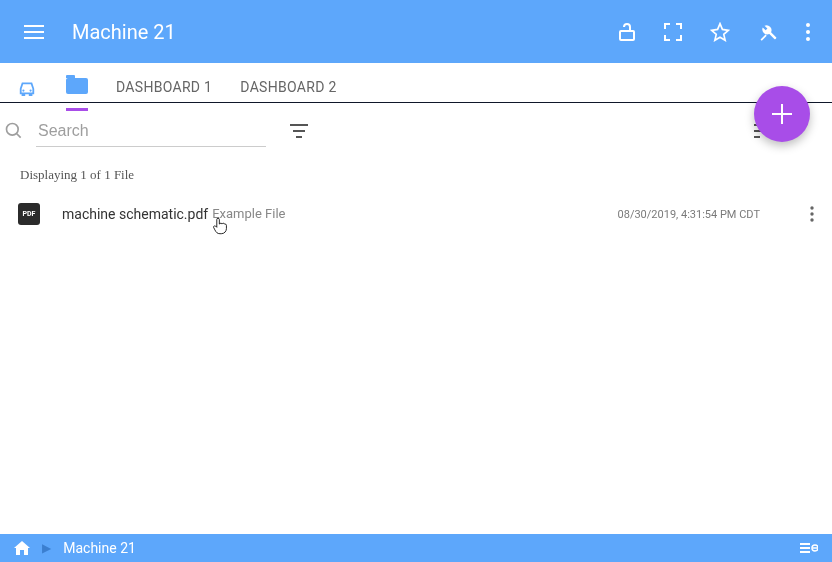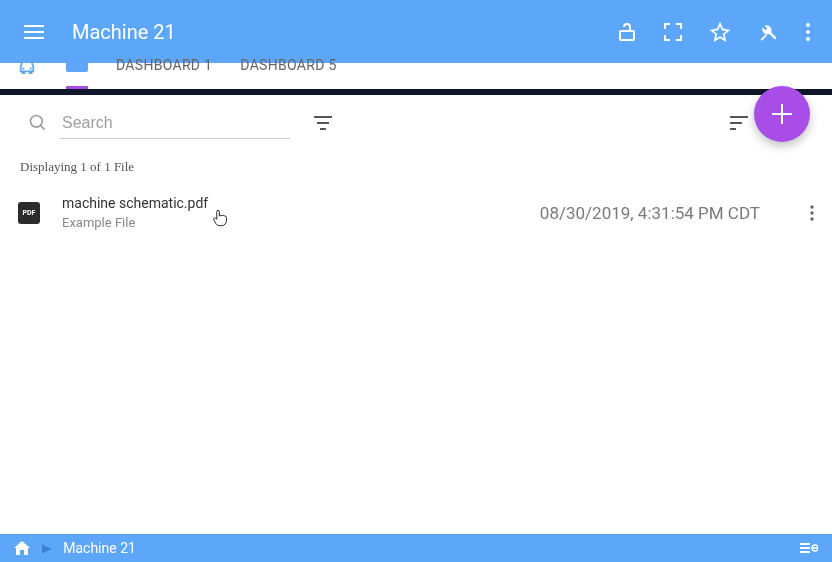--- a/index.html
+++ b/index.html
@@ -27,10 +27,10 @@
     .appbar-actions > div { cursor:pointer; display:flex; align-items:center; justify-content:center; }
 
     .tabbar {
-      height: 32px;
-      border-bottom: 6px solid #0f172a;
+      height: 40px;
+      border-bottom: 1px solid #0f172a;
       display: flex;
-      align-items: flex-end;
+      align-items: flex-start;
       padding: 0 16px;
       gap: 28px;
       position: relative;

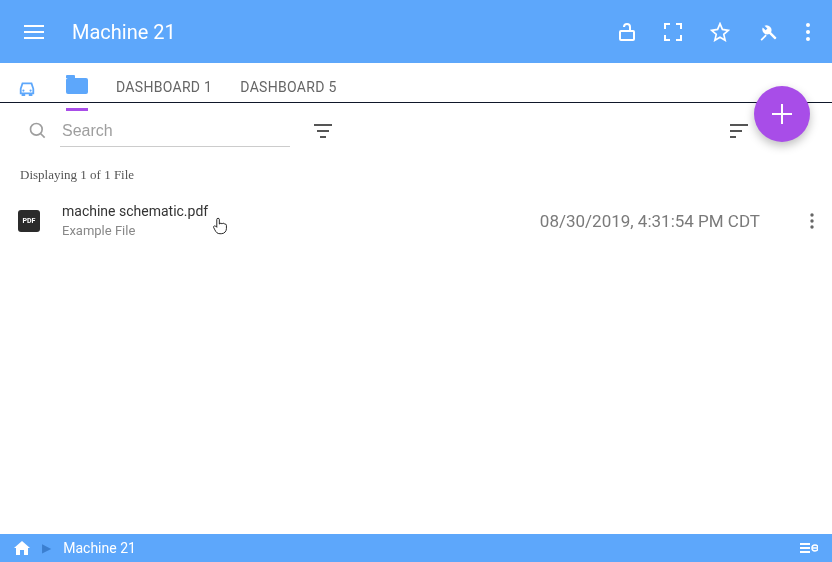--- a/index.html
+++ b/index.html
@@ -167,7 +167,7 @@
     <span class="folder-icon"></span>
   </div>
   <div class="tab">DASHBOARD 1</div>
-  <div class="tab">DASHBOARD 5</div>
+  <div class="tab">DASHBOARD 2</div>
 </div>
 
 <div class="fab">

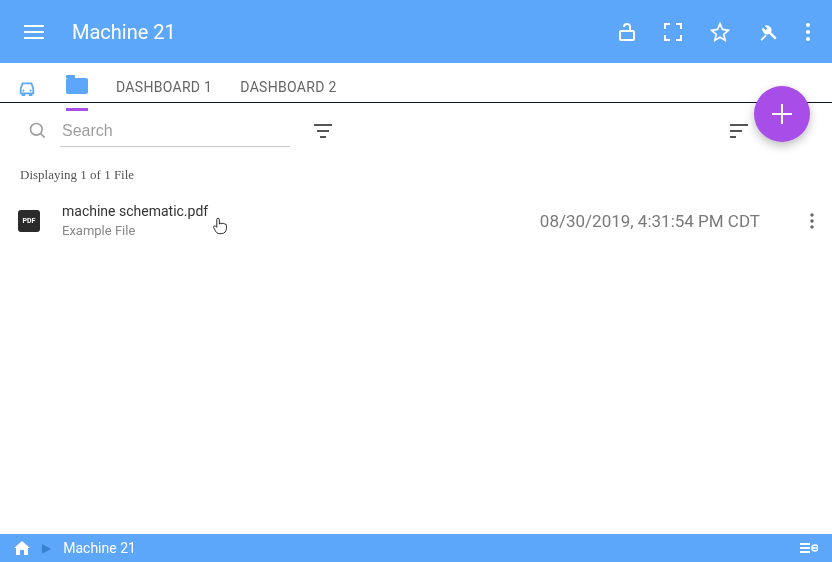--- a/index.html
+++ b/index.html
@@ -56,7 +56,7 @@
     .toolbar-row {
       display:flex; align-items:center;
       height: 56px;
-      padding: 0 28px;
+      padding: 0 4px;
       gap: 12px;
     }
     .search-icon { color:#9e9e9e; }

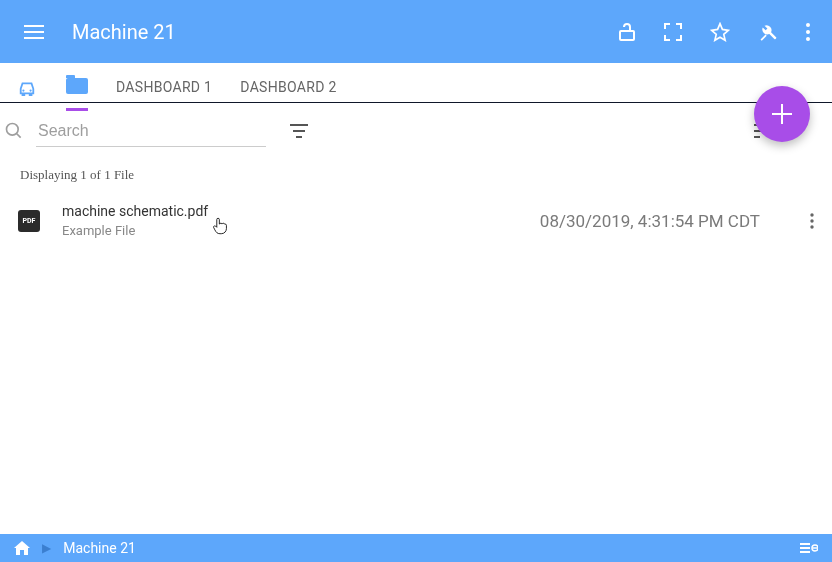--- a/index.html
+++ b/index.html
@@ -88,7 +88,7 @@
       color:#fff; font-size:7px; font-weight:700;
       display:flex; align-items:center; justify-content:center;
     }
-    .file-meta { display:flex; flex-direction:column; gap:4px; }
+    .file-meta { display:flex; flex-direction:row; gap:4px; }
     .file-name { font-size:14px; color:#333; }
     .file-owner { font-size:13px; color:#888; }
     .file-date { font-size:17px; color:#7a7a7a; margin-left:auto; margin-right: 28px; }

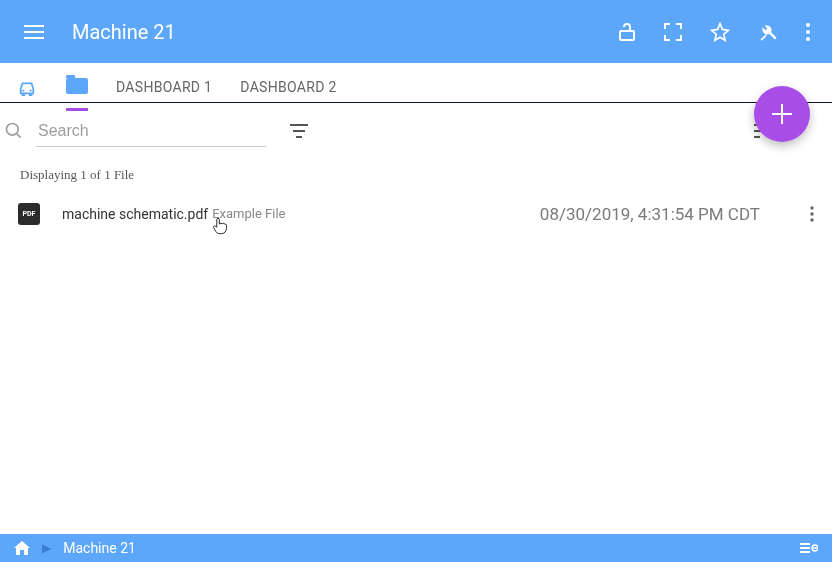--- a/index.html
+++ b/index.html
@@ -91,7 +91,7 @@
     .file-meta { display:flex; flex-direction:row; gap:4px; }
     .file-name { font-size:14px; color:#333; }
     .file-owner { font-size:13px; color:#888; }
-    .file-date { font-size:17px; color:#7a7a7a; margin-left:auto; margin-right: 28px; }
+    .file-date { font-size:11px; color:#7a7a7a; margin-left:auto; margin-right: 28px; }
     .row-menu { color:#666; cursor:pointer; }
     .cursor-hand {
       position:absolute; left:212px; top:26px; pointer-events:none; color:#000;

